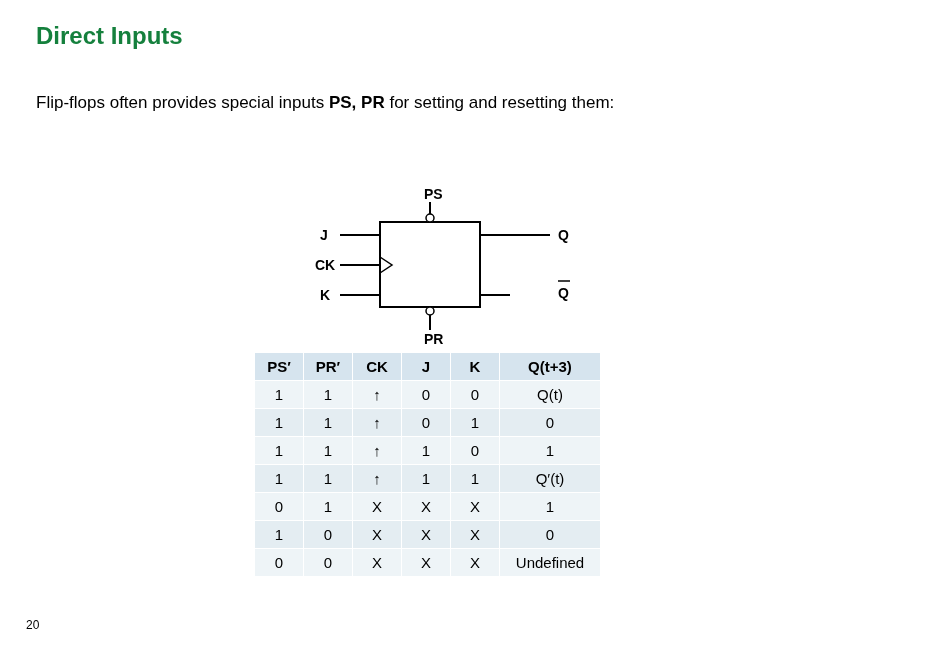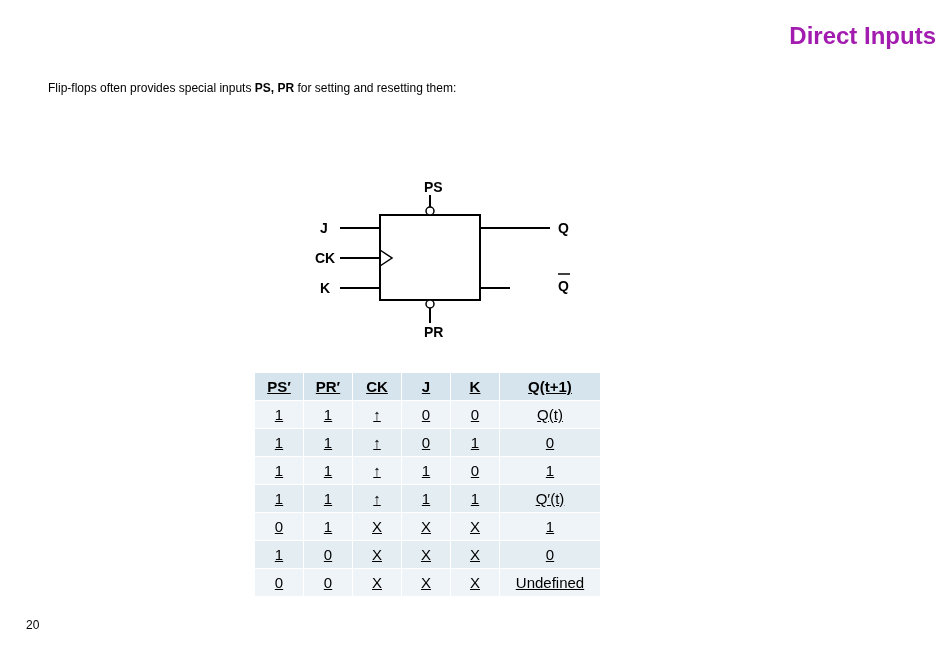--- a/index.html
+++ b/index.html
@@ -13,11 +13,12 @@
     position: relative;
   }
   .title {
-    text-align: right;
+    text-align: left;
     font-weight: bold;
     font-size: 24px;
-    color: #a21caf;
+    color: #15803d;
     padding-top: 22px;
+    padding-left: 36px;
   }
   .body-text {
     position: absolute;

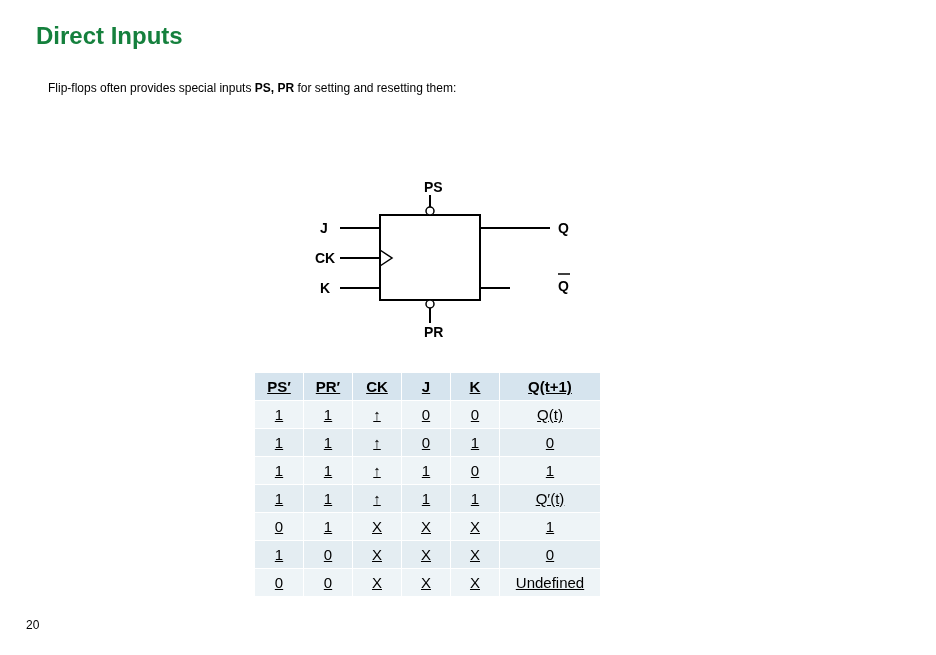--- a/index.html
+++ b/index.html
@@ -23,11 +23,10 @@
   .body-text {
     position: absolute;
     left: 36px;
-    top: 80px;
+    top: 92px;
     width: 870px;
-    font-size: 12px;
+    font-size: 17px;
     line-height: 1.35;
-    margin-left: 12px;
   }
   .body-text .lead { margin-bottom: 2px; }
   .body-text ul { margin: 4px 0 0 32px; padding: 0; }

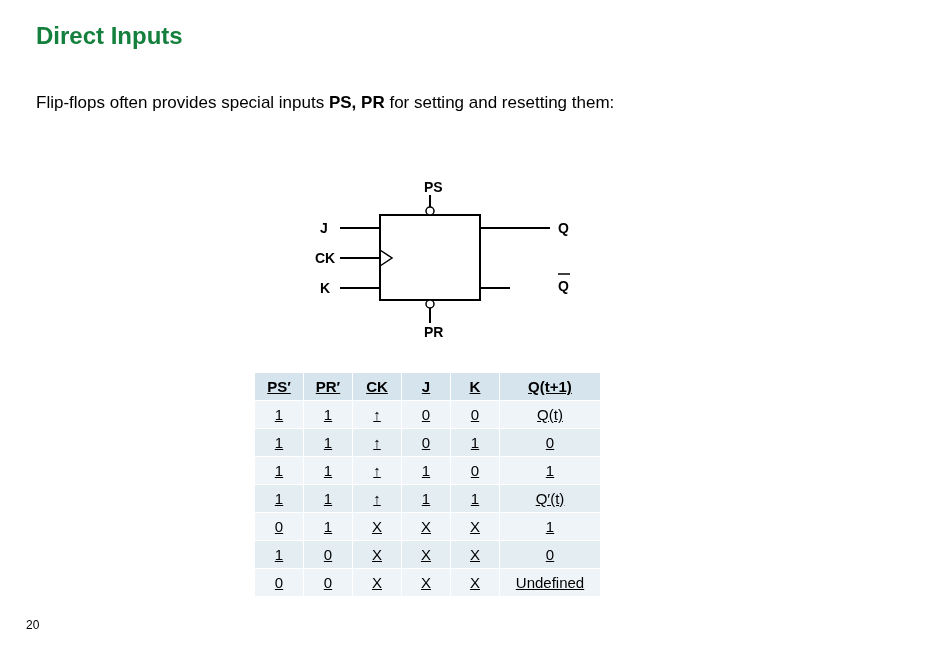--- a/index.html
+++ b/index.html
@@ -36,7 +36,7 @@
   .diagram {
     position: absolute;
     left: 300px;
-    top: 180px;
+    top: 187px;
     width: 300px;
     height: 160px;
   }

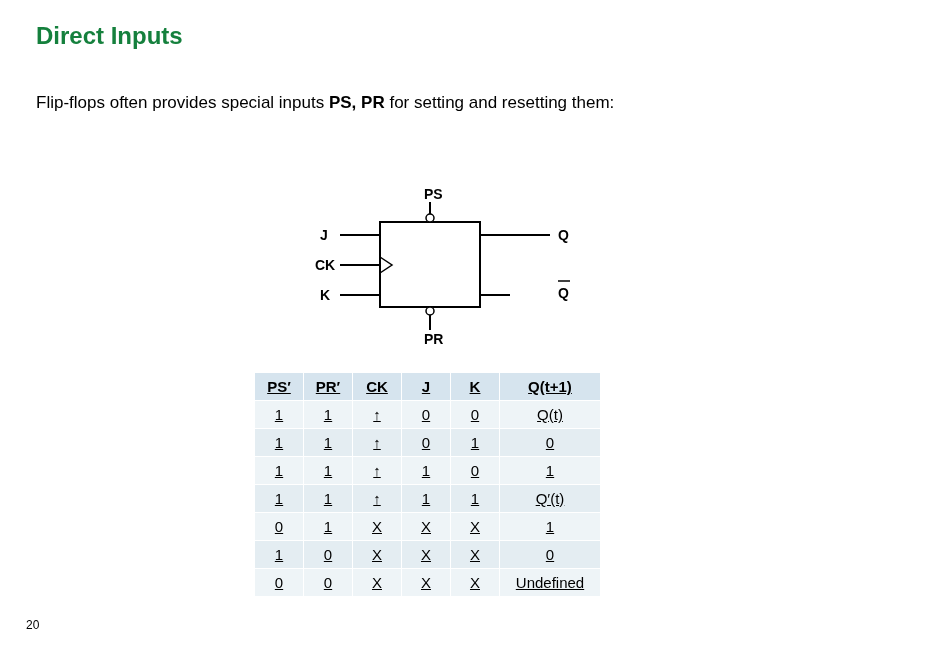--- a/index.html
+++ b/index.html
@@ -49,9 +49,8 @@
   .truth-table {
     position: absolute;
     left: 254px;
-    top: 372px;
+    top: 352px;
     border-collapse: collapse;
-    text-decoration: underline;
   }
   .truth-table th, .truth-table td {
     border: 1px solid #fff;

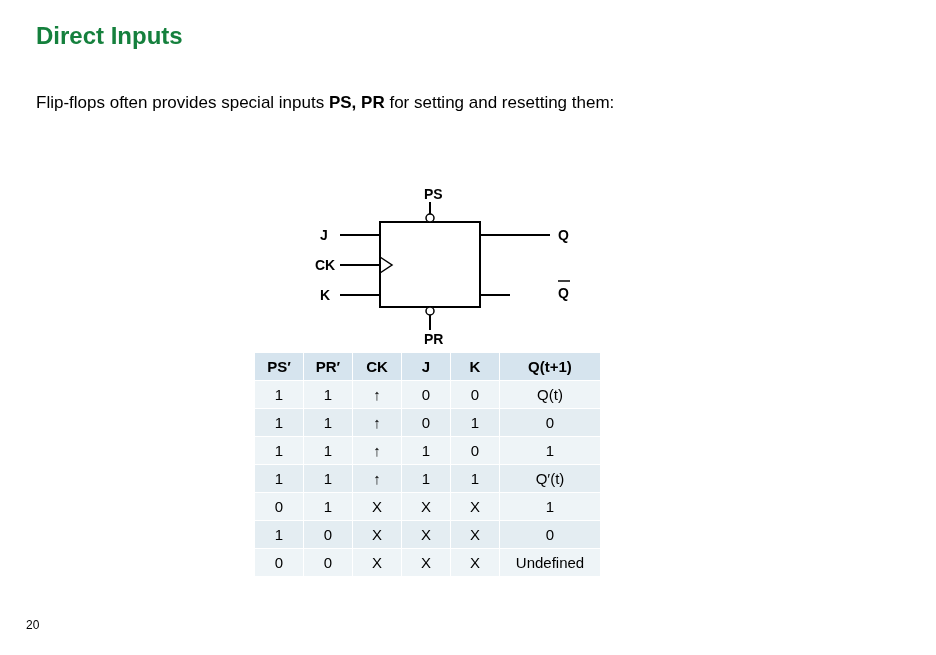--- a/index.html
+++ b/index.html
@@ -133,7 +133,7 @@
       <th class="col-ck">CK</th>
       <th class="col-j">J</th>
       <th class="col-k">K</th>
-      <th class="col-q">Q(t+1)</th>
+      <th class="col-q">Q(t+3)</th>
     </tr>
   </thead>
   <tbody id="tt-body">

